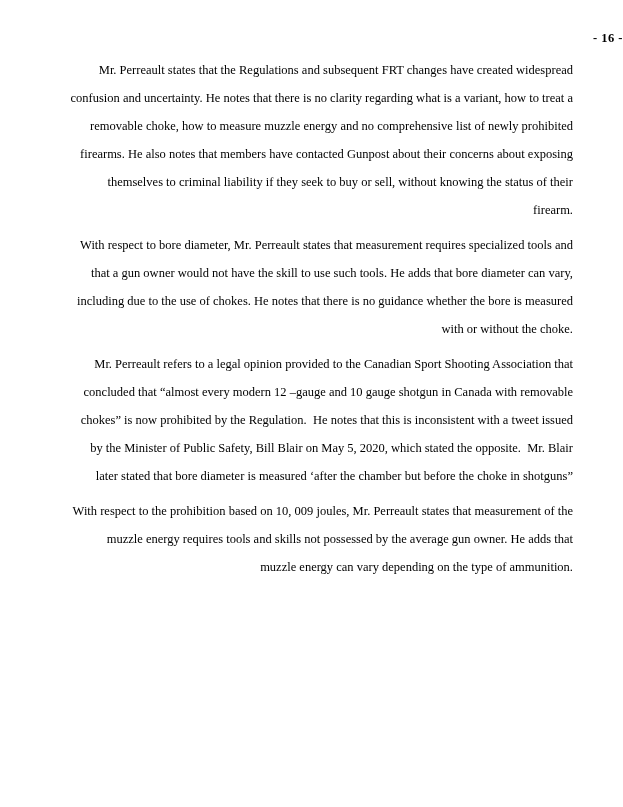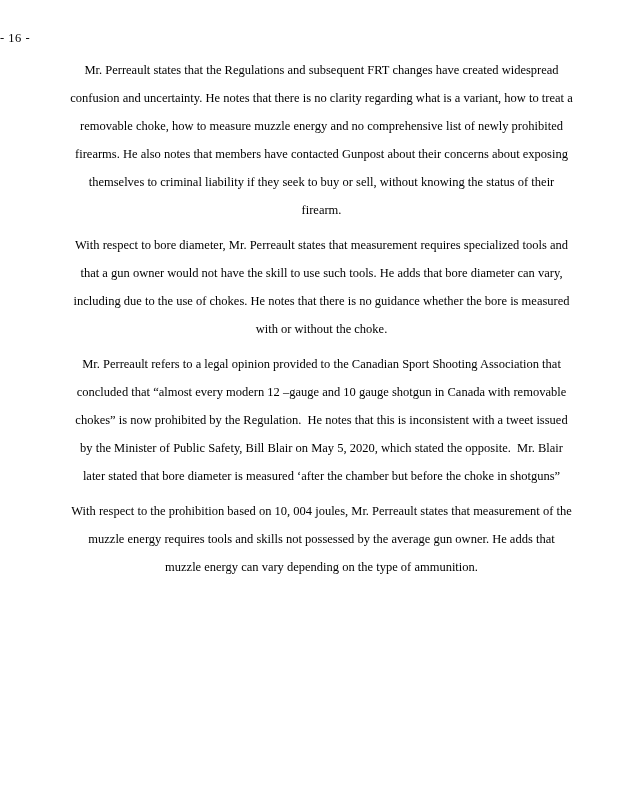--- a/index.html
+++ b/index.html
@@ -19,10 +19,11 @@
   }
   .page-number {
     padding-top: 31px;
-    text-align: left;
+    text-align: right;
     font-size: 12.5px;
     letter-spacing: 0.5px;
     line-height: 14px;
+    font-weight: bold;
   }
   .content {
     margin: 11px 50px 0 70px;

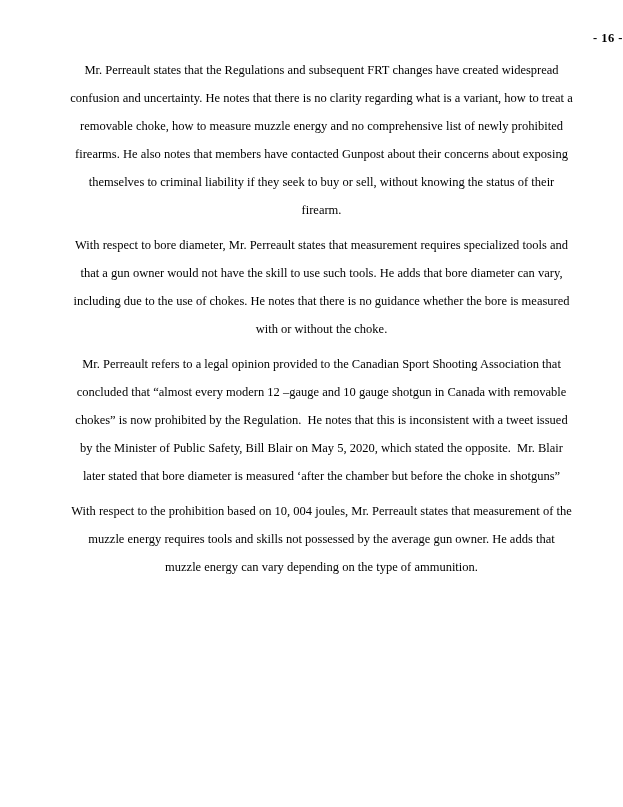--- a/index.html
+++ b/index.html
@@ -33,7 +33,7 @@
     margin: 0 0 7px 0;
     line-height: 28px;
     white-space: pre-wrap;
-    text-align: center;
+    text-align: right;
   }
 </style>
 </head>

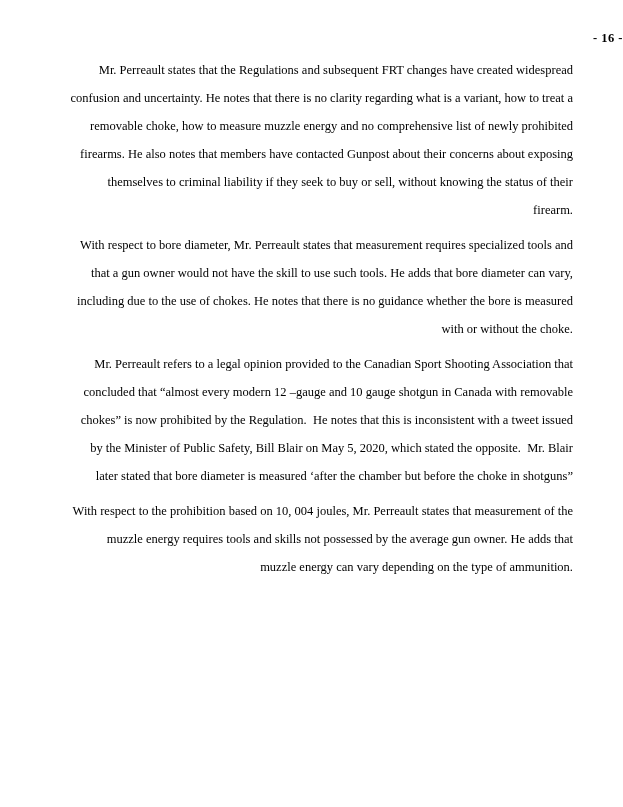--- a/index.html
+++ b/index.html
@@ -45,7 +45,7 @@
     <p>Mr. Perreault states that the Regulations and subsequent FRT changes have created widespread confusion and uncertainty. He notes that there is no clarity regarding what is a variant, how to treat a removable choke, how to measure muzzle energy and no comprehensive list of newly prohibited firearms. He also notes that members have contacted Gunpost about their concerns about exposing themselves to criminal liability if they seek to buy or sell, without knowing the status of their firearm.</p>
     <p>With respect to bore diameter, Mr. Perreault states that measurement requires specialized tools and that a gun owner would not have the skill to use such tools. He adds that bore diameter can vary, including due to the use of chokes. He notes that there is no guidance whether the bore is measured with or without the choke.</p>
     <p>Mr. Perreault refers to a legal opinion provided to the Canadian Sport Shooting Association that concluded that “almost every modern 12 –gauge and 10 gauge shotgun in Canada with removable chokes” is now prohibited by the Regulation.  He notes that this is inconsistent with a tweet issued by the Minister of Public Safety, Bill Blair on May 5, 2020, which stated the opposite.  Mr. Blair later stated that bore diameter is measured ‘after the chamber but before the choke in shotguns”</p>
-    <p>With respect to the prohibition based on 10, 004 joules, Mr. Perreault states that measurement of the muzzle energy requires tools and skills not possessed by the average gun owner. He adds that muzzle energy can vary depending on the type of ammunition.</p>
+    <p>With respect to the prohibition based on 10, 009 joules, Mr. Perreault states that measurement of the muzzle energy requires tools and skills not possessed by the average gun owner. He adds that muzzle energy can vary depending on the type of ammunition.</p>
   </div>
 </div>
 

